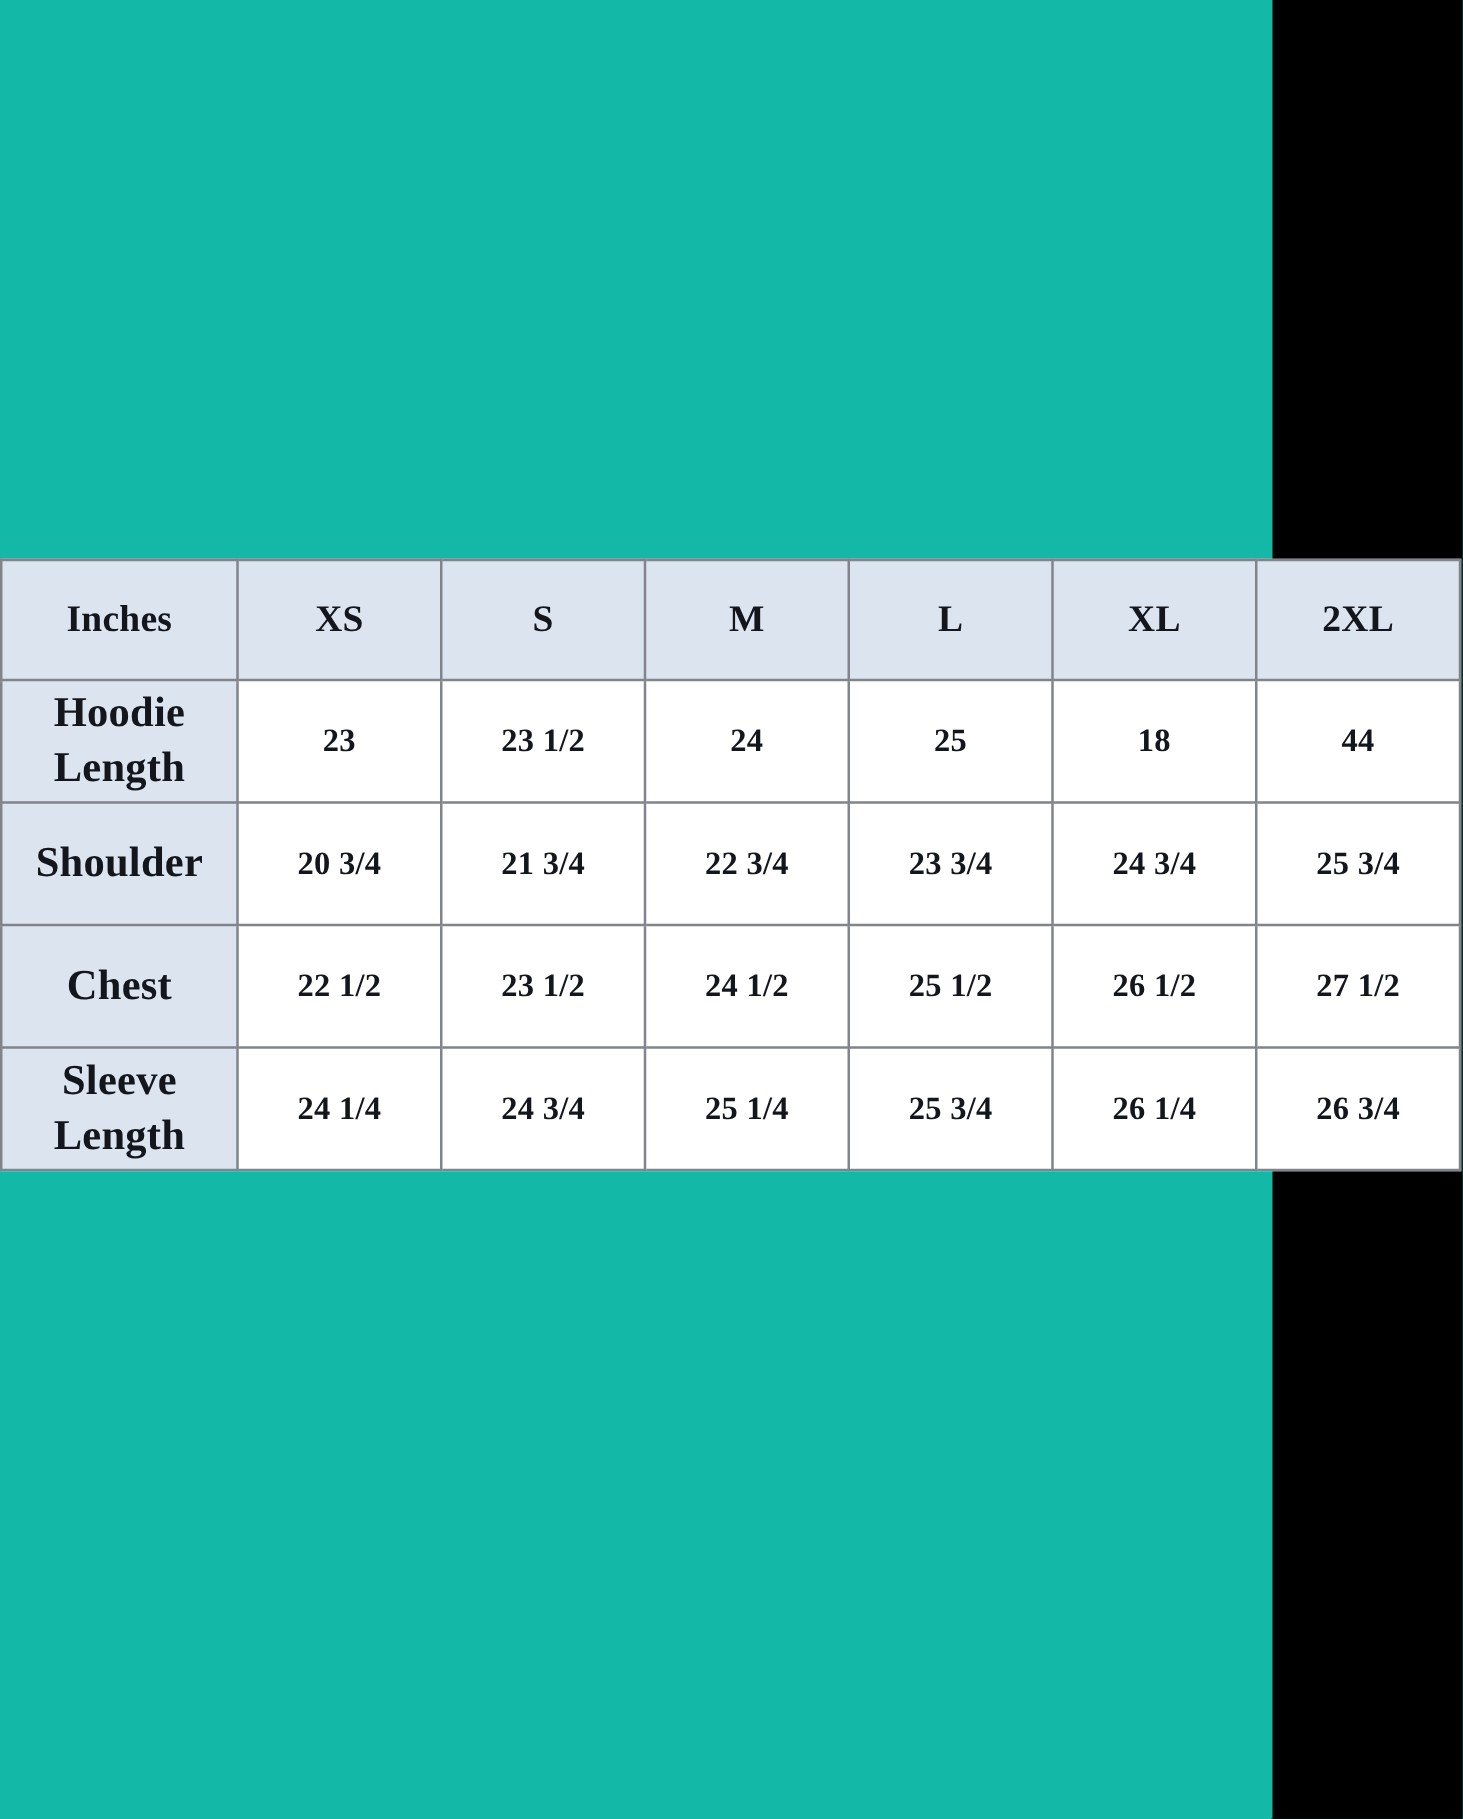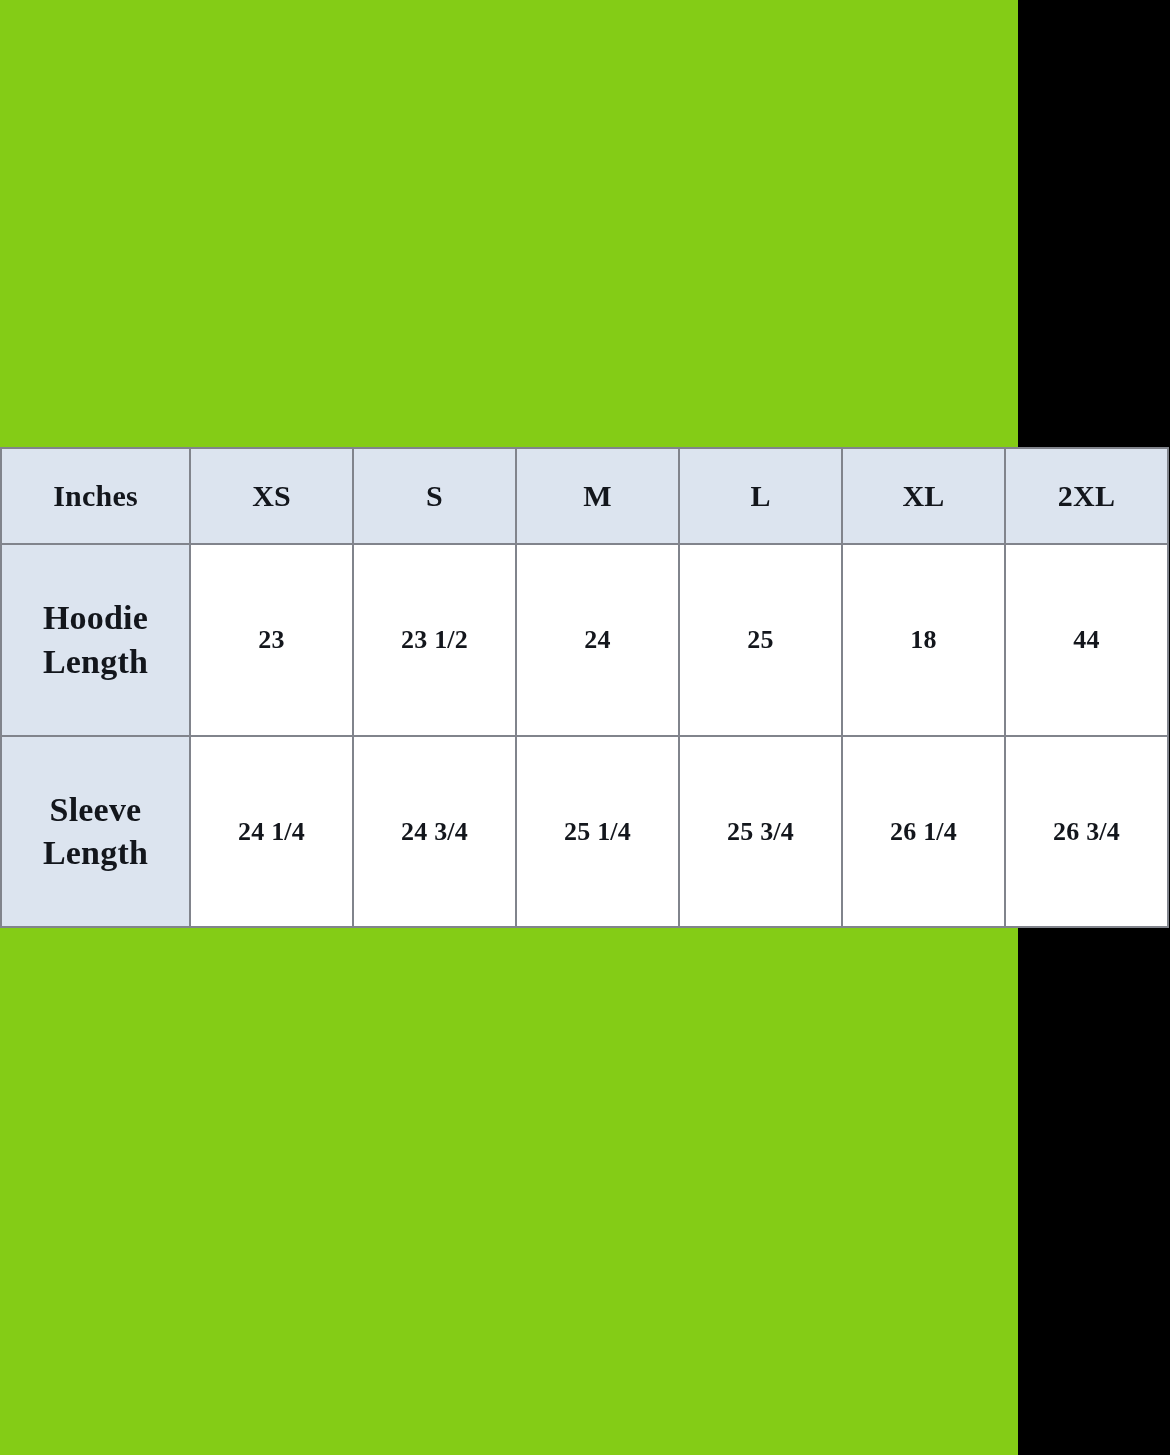--- a/index.html
+++ b/index.html
@@ -21,7 +21,7 @@
     top: 0;
     width: 1018px;
     height: 1455px;
-    background: #84cc16;
+    background: #14b8a6;
   }
 
   #chart-wrap {

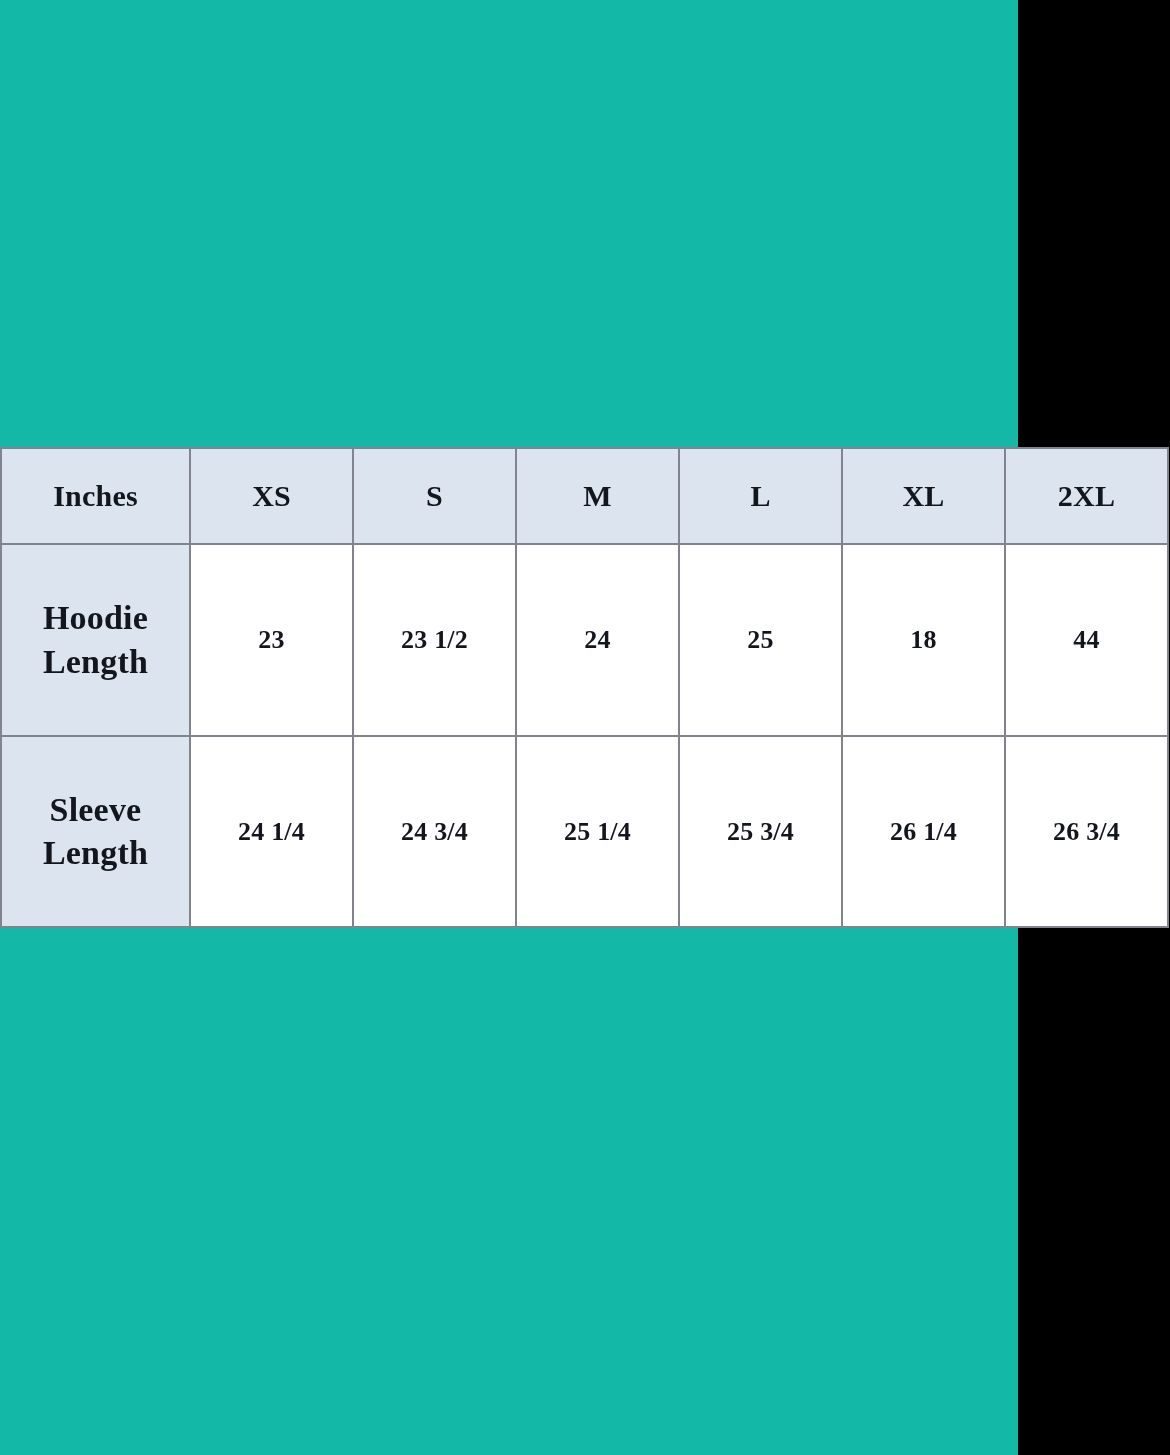--- a/index.html
+++ b/index.html
@@ -122,6 +122,17 @@
         </tr>
         <tr>
           <th class="row-label">
+            <span class="lbl">Shoulder</span>
+          </th>
+          <td class="value-cell">20 3/4</td>
+          <td class="value-cell">21 3/4</td>
+          <td class="value-cell">22 3/4</td>
+          <td class="value-cell">23 3/4</td>
+          <td class="value-cell">24 3/4</td>
+          <td class="value-cell">25 3/4</td>
+        </tr>
+        <tr>
+          <th class="row-label">
             <span class="lbl">Sleeve
 Length</span>
           </th>

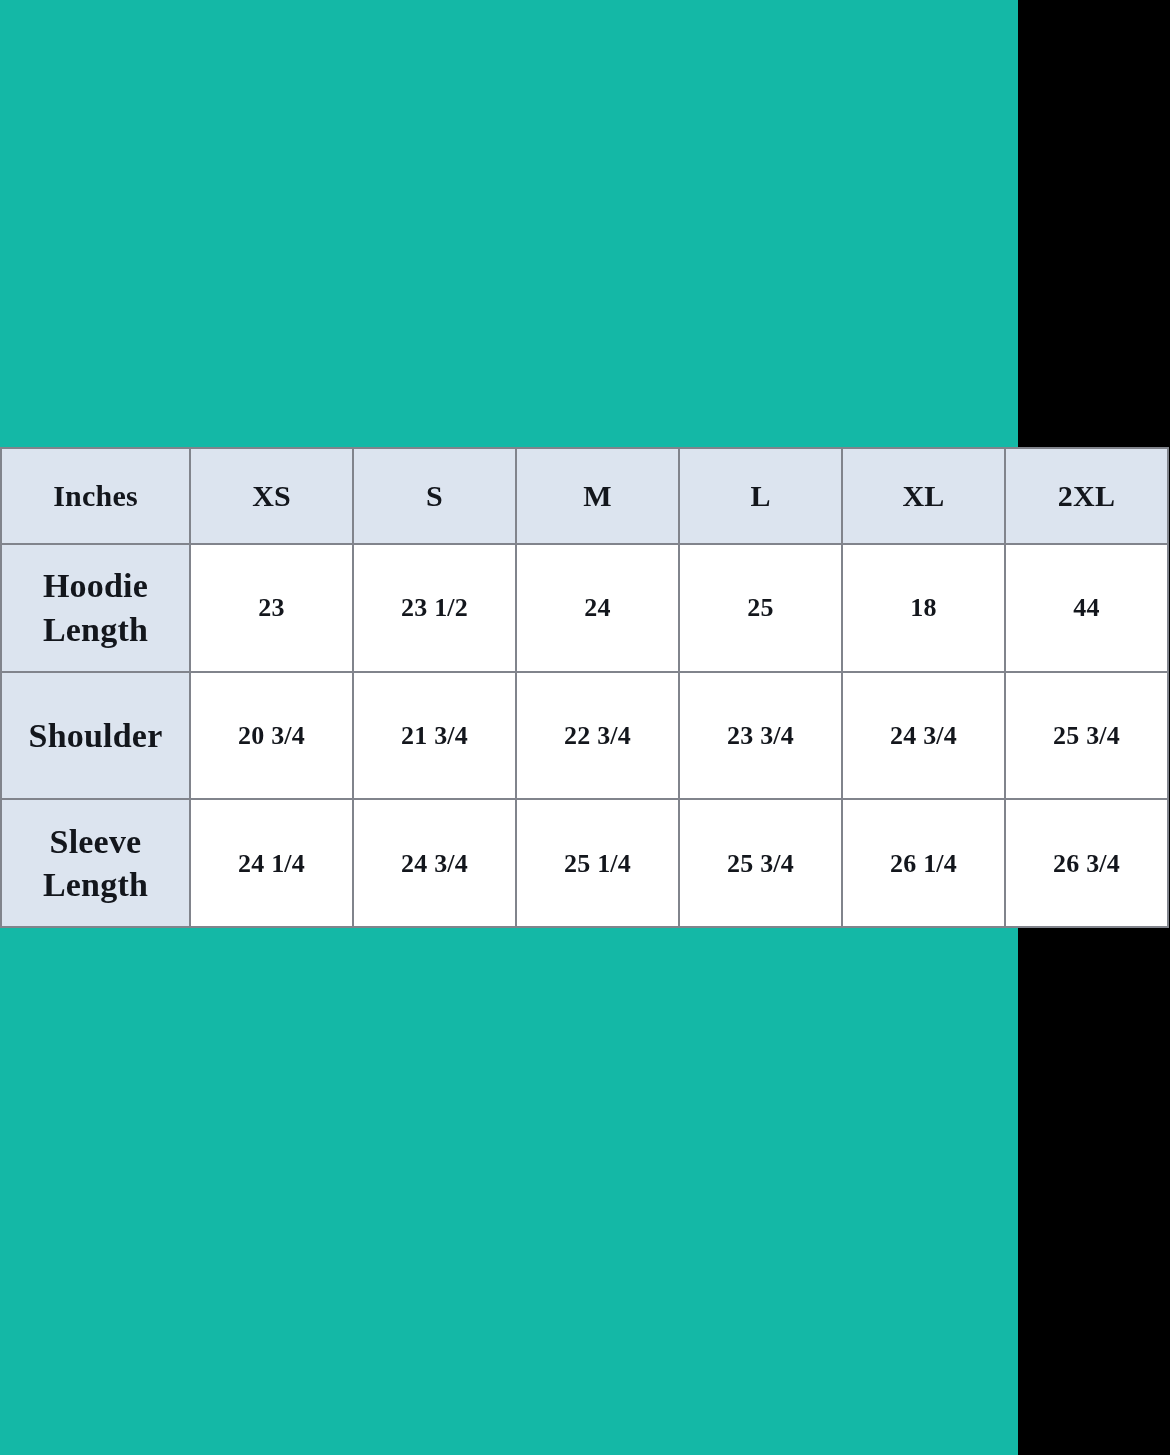--- a/index.html
+++ b/index.html
@@ -133,6 +133,17 @@
         </tr>
         <tr>
           <th class="row-label">
+            <span class="lbl">Chest</span>
+          </th>
+          <td class="value-cell">22 1/2</td>
+          <td class="value-cell">23 1/2</td>
+          <td class="value-cell">24 1/2</td>
+          <td class="value-cell">25 1/2</td>
+          <td class="value-cell">26 1/2</td>
+          <td class="value-cell">27 1/2</td>
+        </tr>
+        <tr>
+          <th class="row-label">
             <span class="lbl">Sleeve
 Length</span>
           </th>

